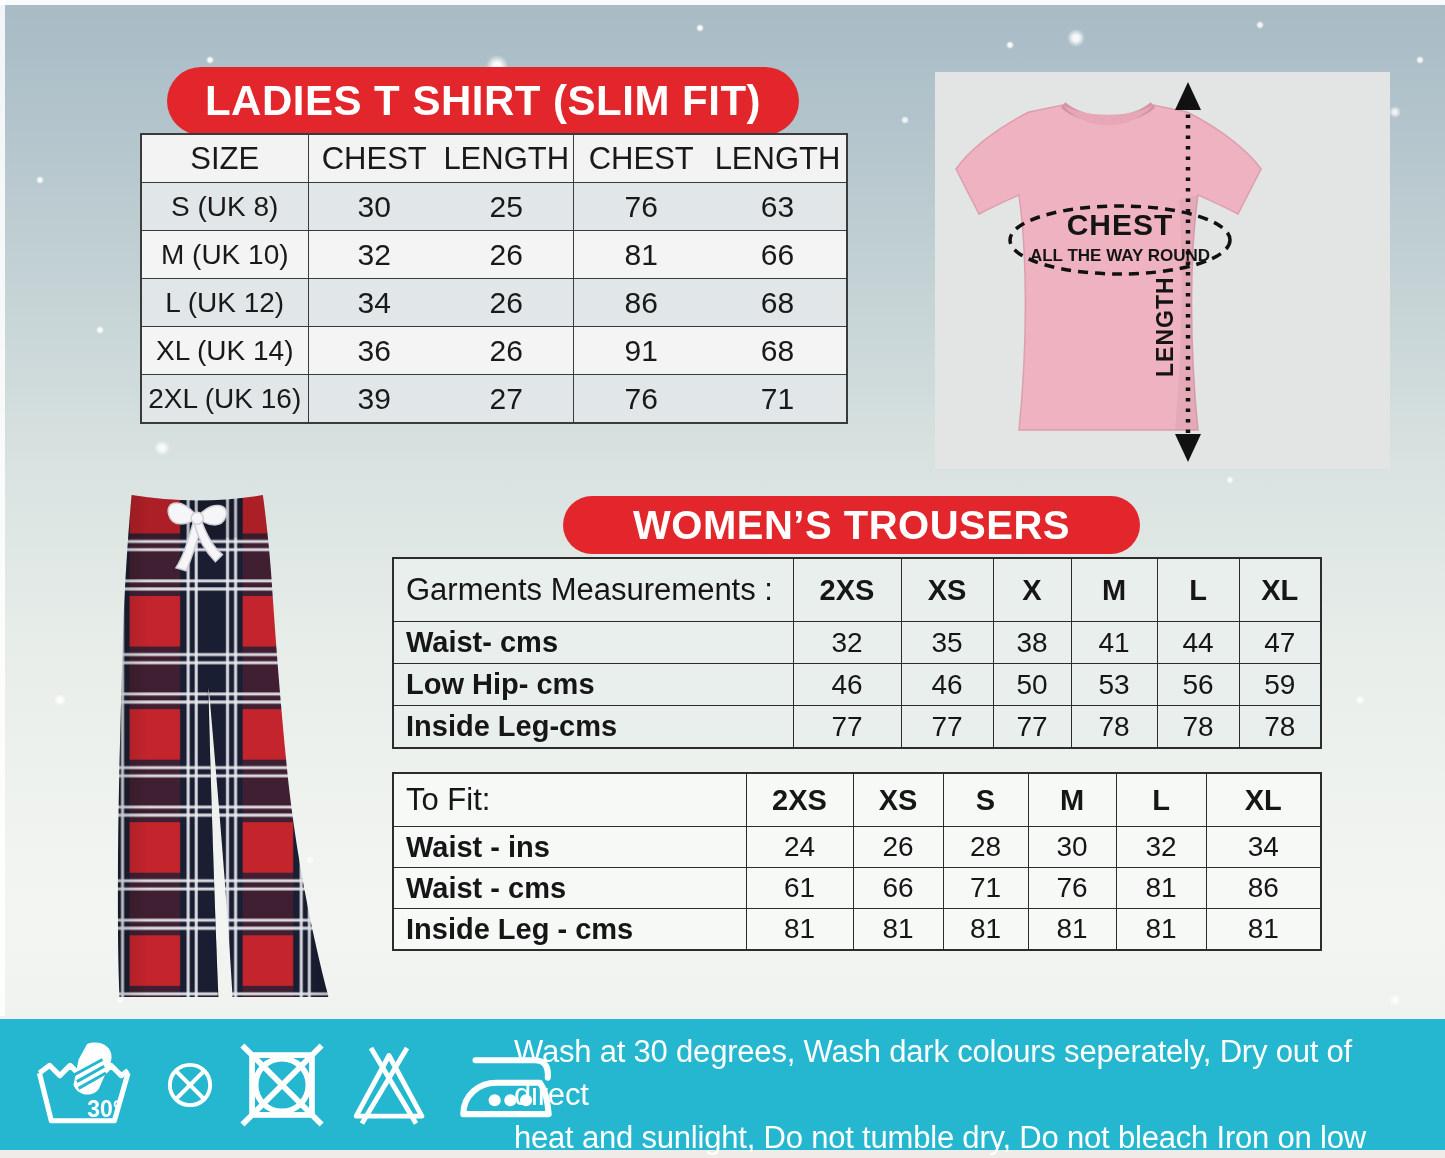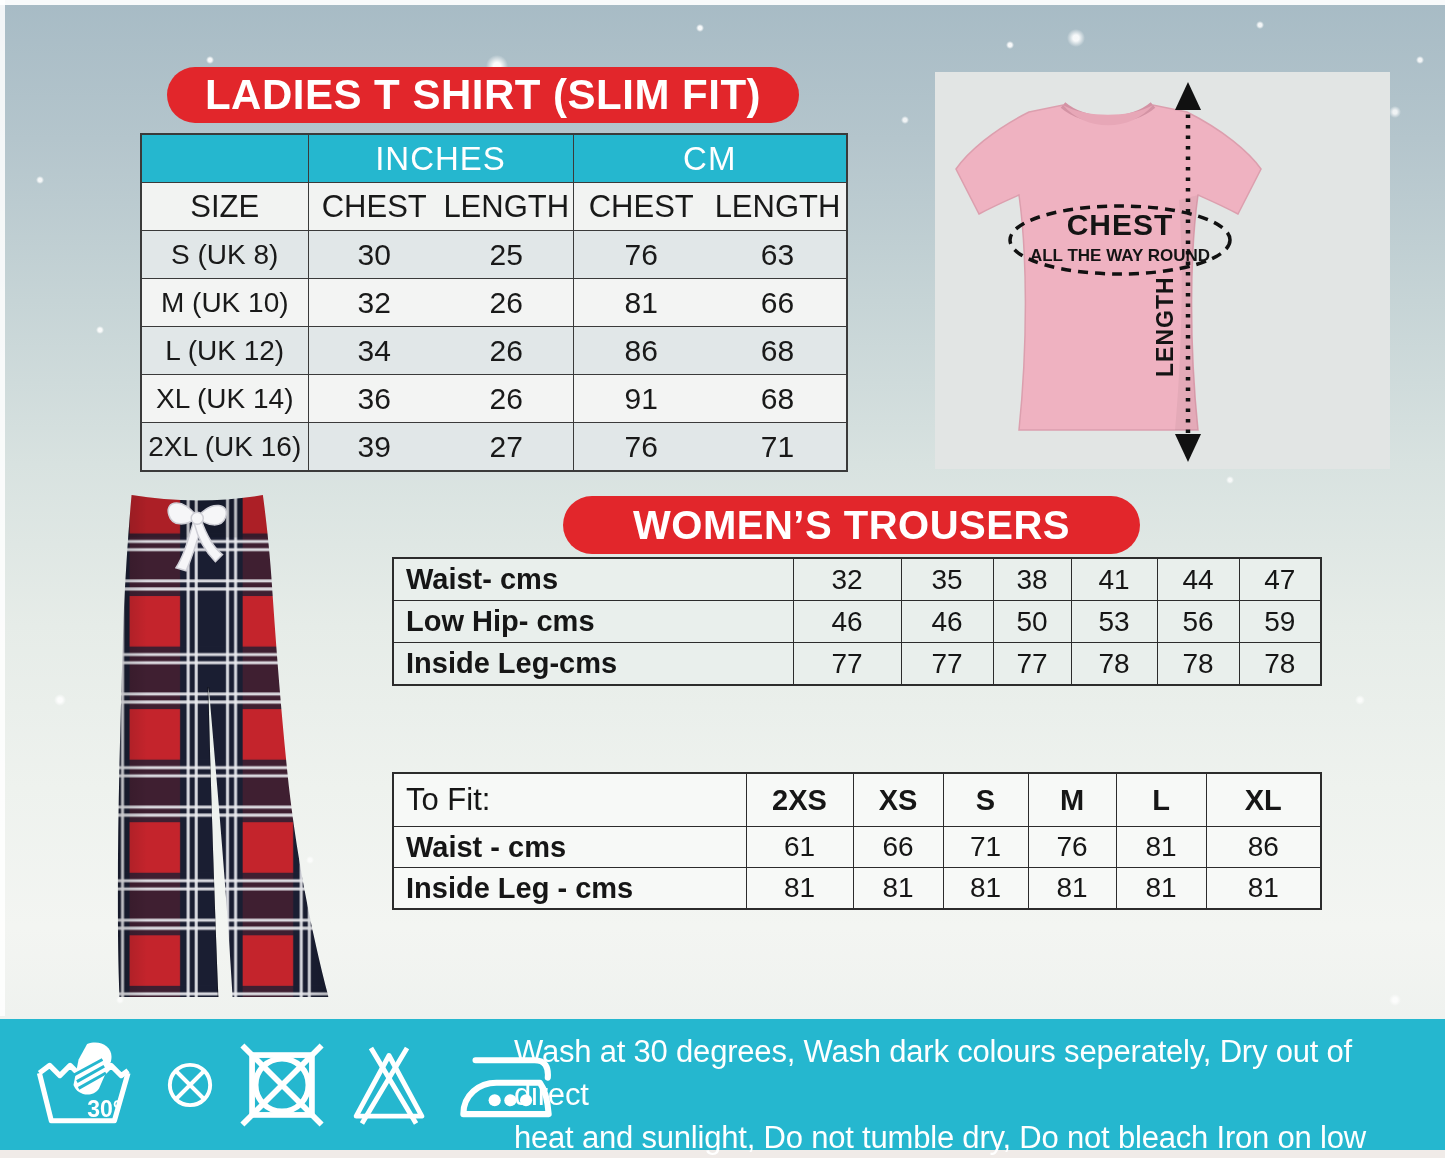--- a/index.html
+++ b/index.html
@@ -49,7 +49,7 @@
     display:flex; align-items:center; justify-content:center;
     border-radius:34px; letter-spacing:.5px; white-space:nowrap;
   }
-  .banner-tshirt{left:167px; top:67px; width:632px; height:56px; font-size:42px;}
+  .banner-tshirt{left:167px; top:67px; width:632px; height:68px; font-size:42px;}
   .banner-trousers{left:563px; top:496px; width:577px; height:58px; font-size:40px;}
 
   table{border-collapse:collapse; table-layout:fixed;}

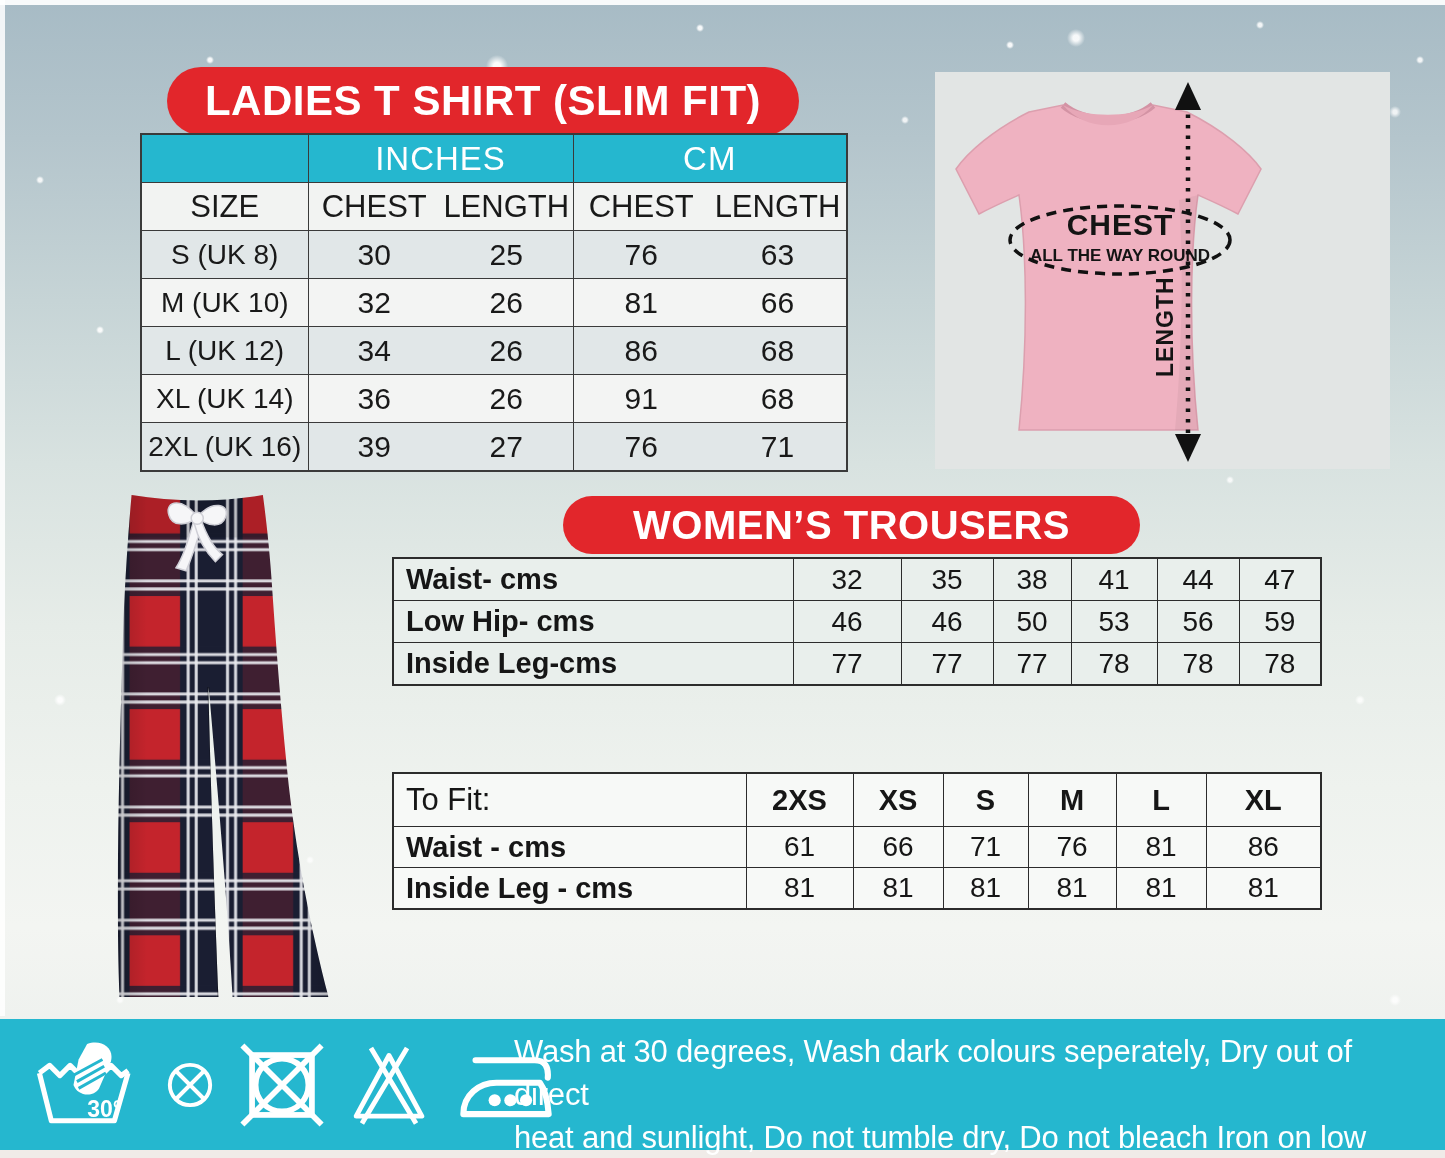--- a/index.html
+++ b/index.html
@@ -126,11 +126,6 @@
         <col style="width:138px">
       </colgroup>
     <tbody>
-      <tr class="unit-row">
-        <td></td>
-        <td colspan="2">INCHES</td>
-        <td colspan="2">CM</td>
-      </tr>
       <tr class="colhead-row">
         <td>SIZE</td>
         <td class="no-r">CHEST</td>

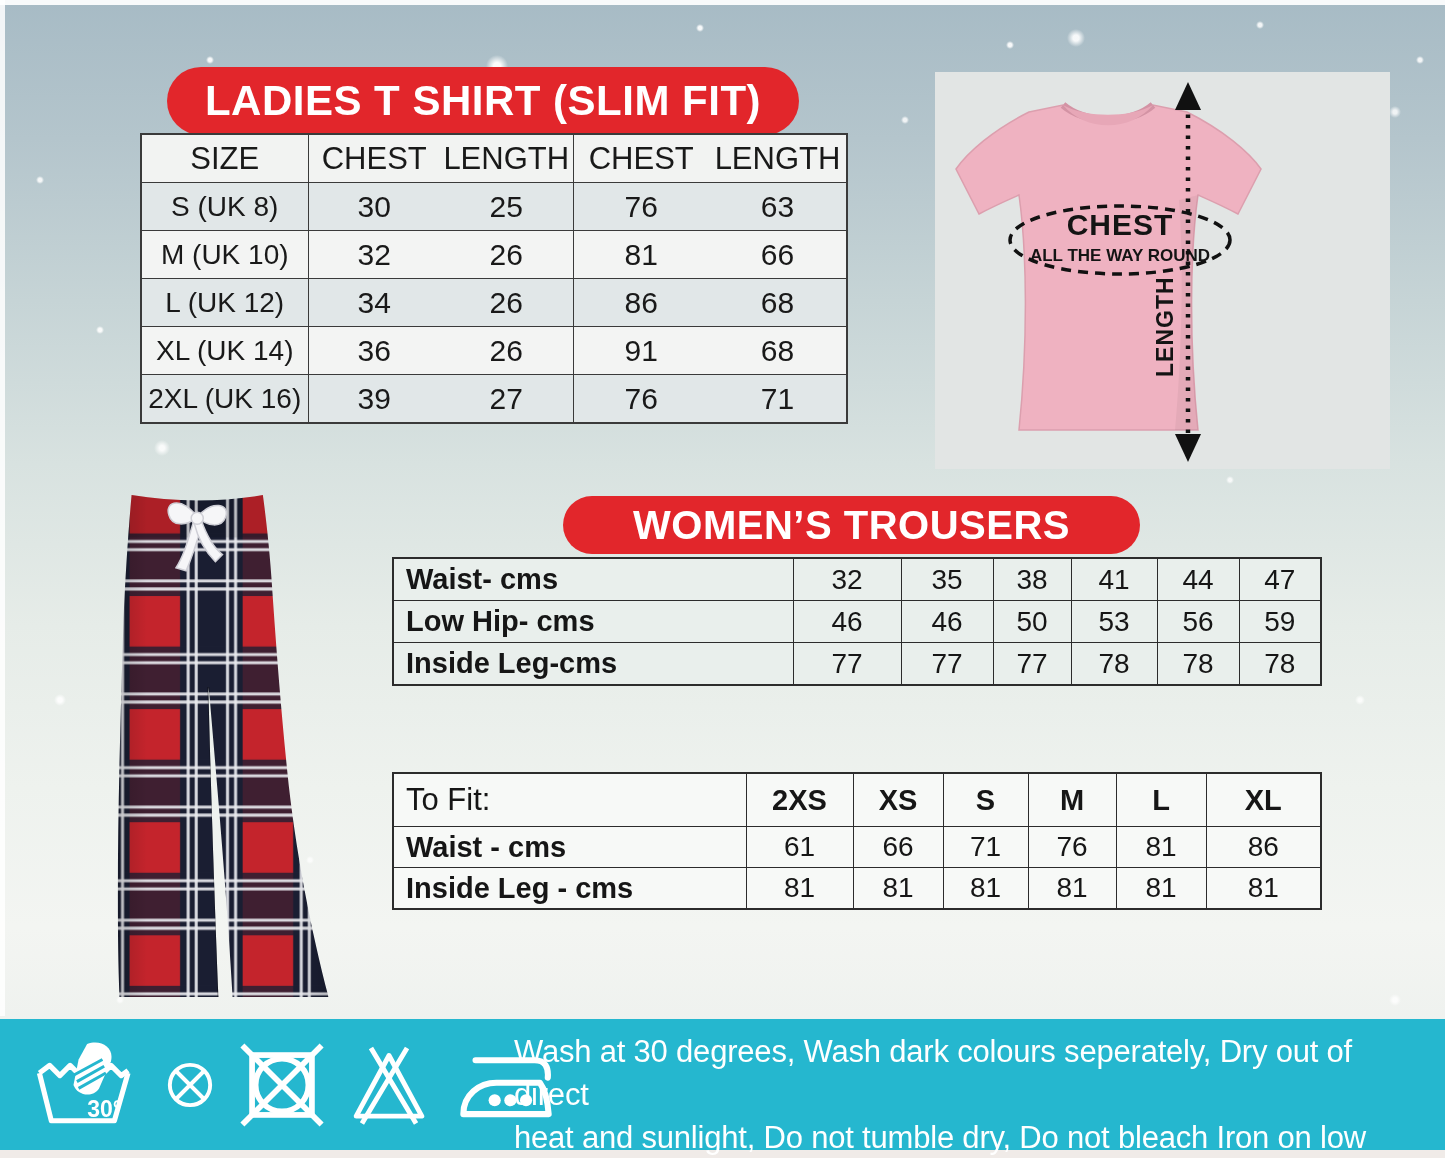--- a/index.html
+++ b/index.html
@@ -209,6 +209,15 @@
         <col style="width:82px">
       </colgroup>
     <tbody>
+        <tr class="head">
+          <td class="lab">Garments Measurements :</td>
+          <td class="sz">2XS</td>
+          <td class="sz">XS</td>
+          <td class="sz">X</td>
+          <td class="sz">M</td>
+          <td class="sz">L</td>
+          <td class="sz">XL</td>
+        </tr>
         <tr>
           <td class="lab">Waist- cms</td>
           <td>32</td>

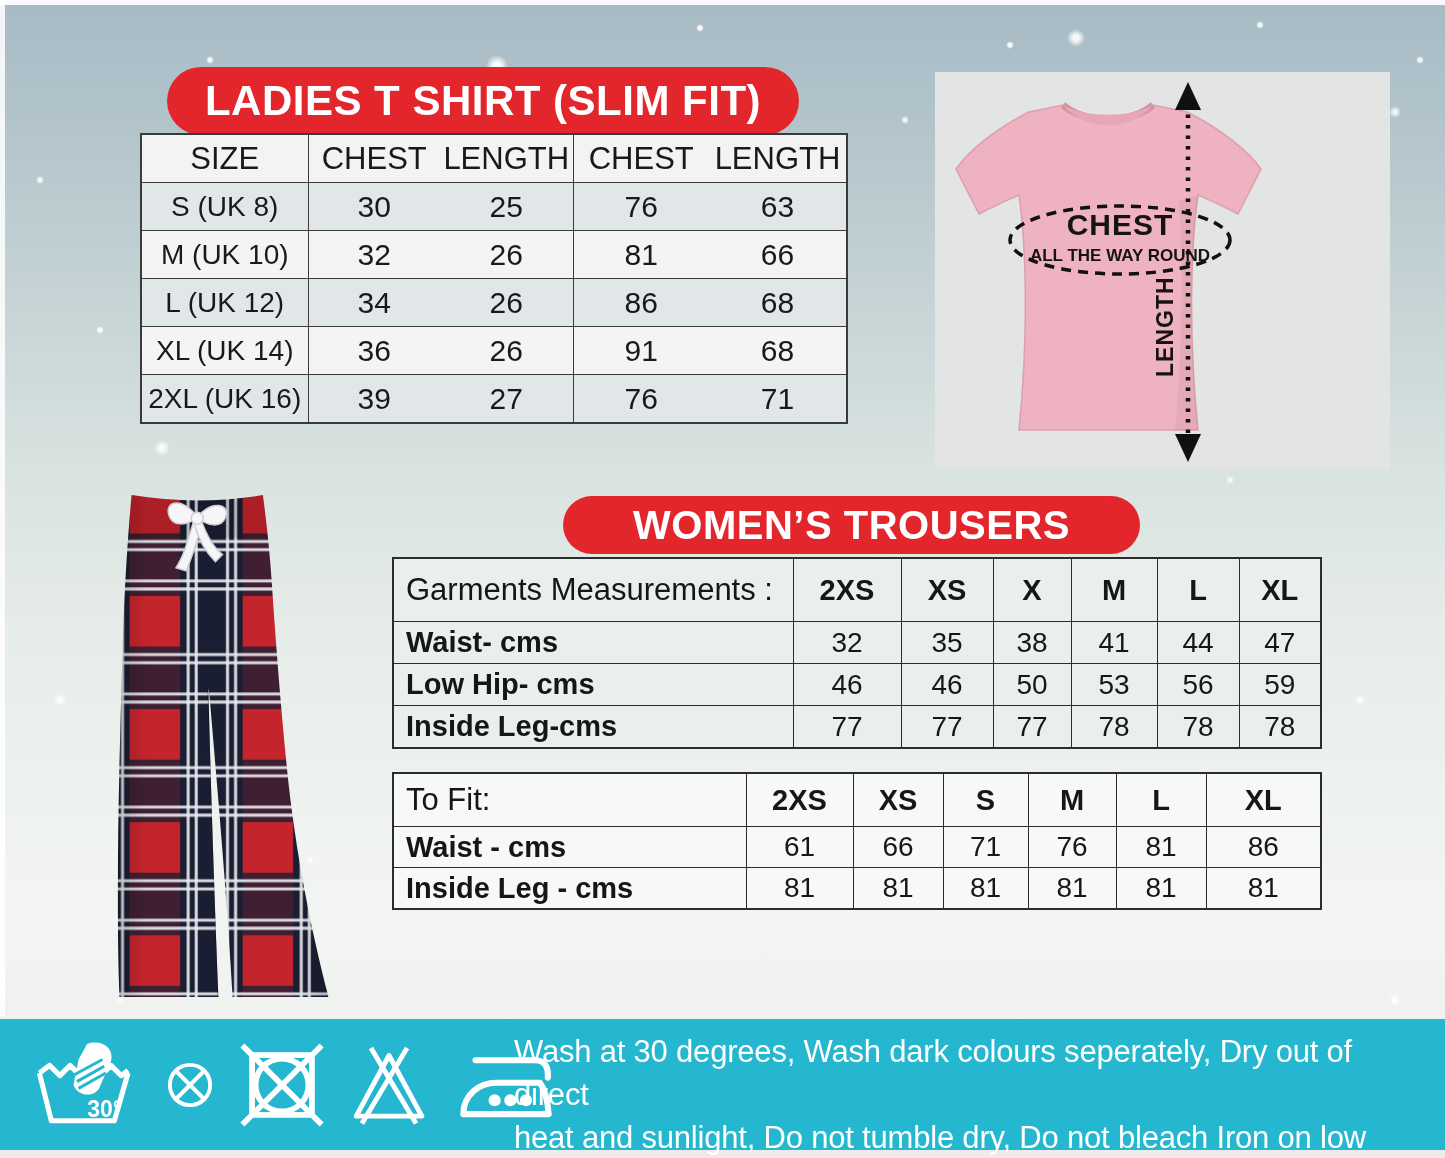--- a/index.html
+++ b/index.html
@@ -267,6 +267,15 @@
           <td class="sz">M</td>
           <td class="sz">L</td>
           <td class="sz">XL</td>
+        </tr>
+        <tr>
+          <td class="lab">Waist - ins</td>
+          <td>24</td>
+          <td>26</td>
+          <td>28</td>
+          <td>30</td>
+          <td>32</td>
+          <td>34</td>
         </tr>
         <tr>
           <td class="lab">Waist - cms</td>

